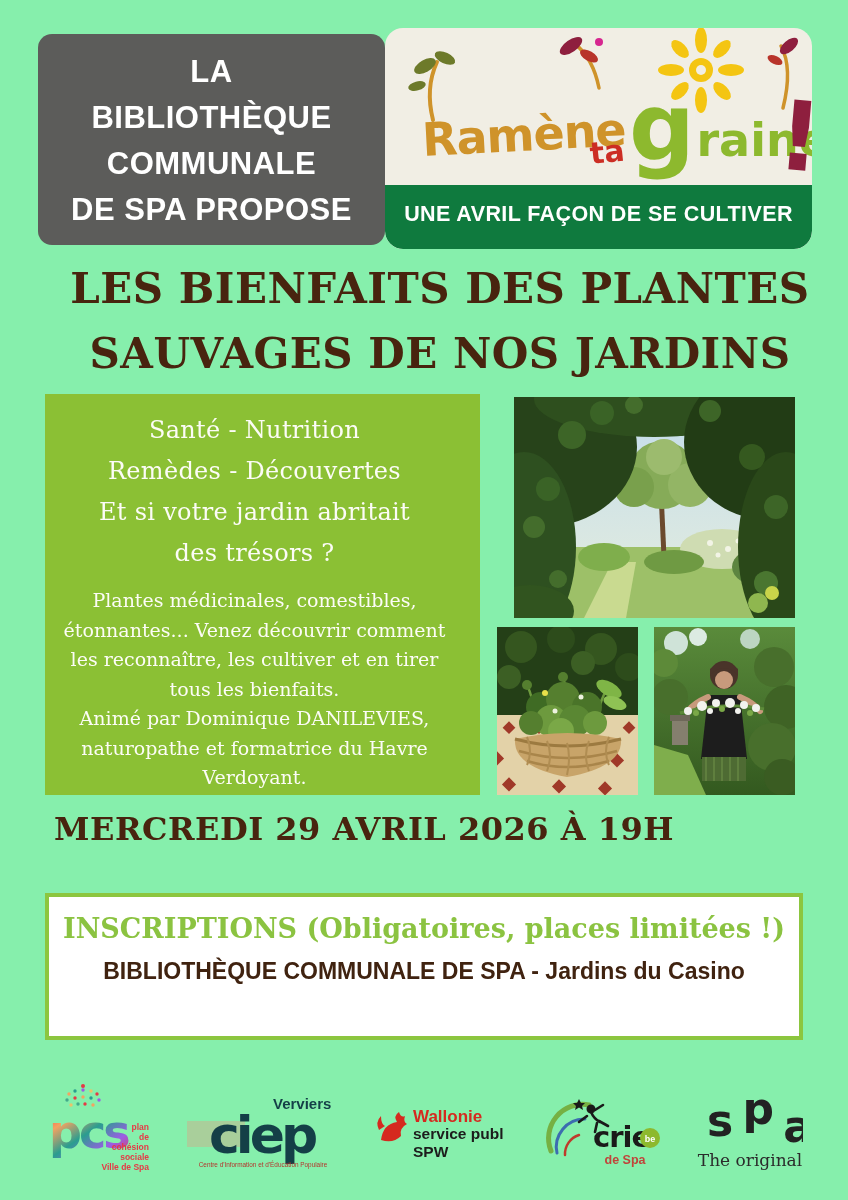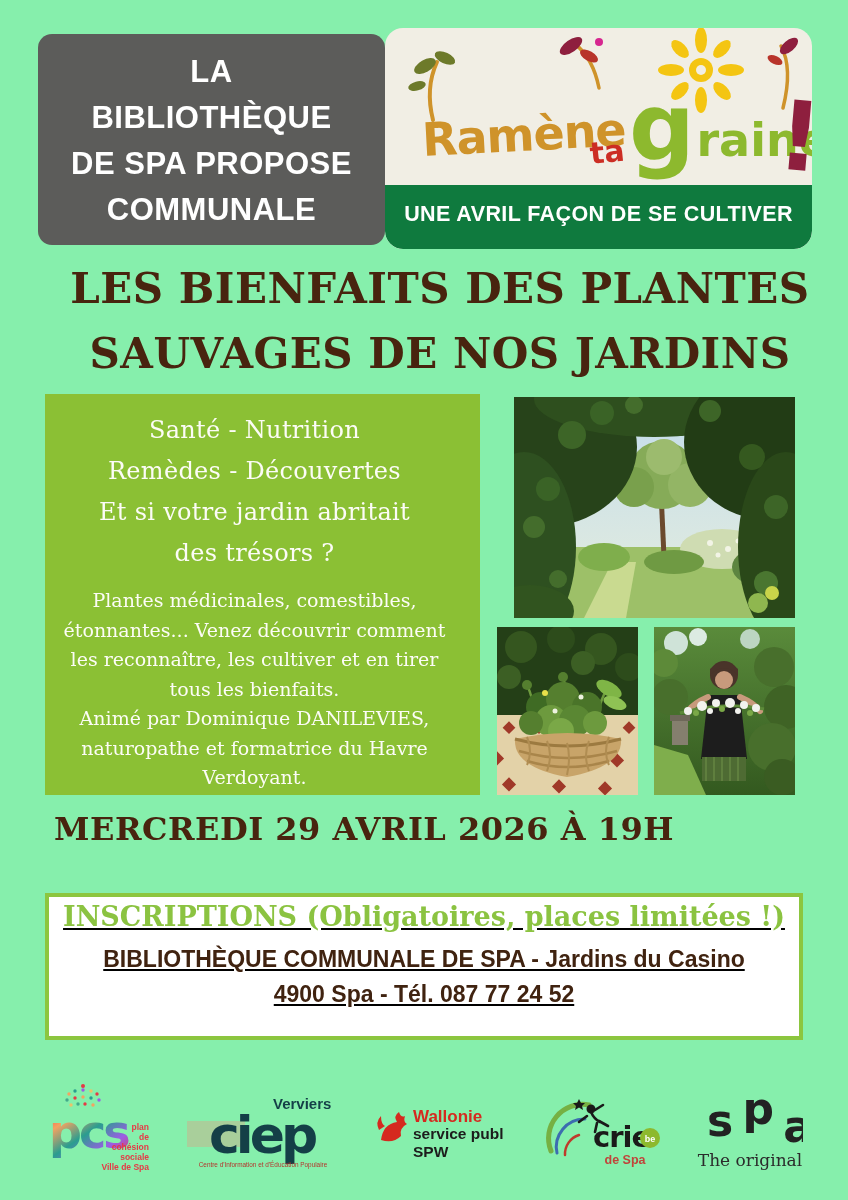--- a/index.html
+++ b/index.html
@@ -61,8 +61,8 @@
   <div class="libbox">
     <div>LA</div>
     <div>BIBLIOTHÈQUE</div>
+    <div>COMMUNALE</div>
     <div>DE SPA PROPOSE</div>
-    <div>COMMUNALE</div>
   </div>
 
   <div class="logocard">

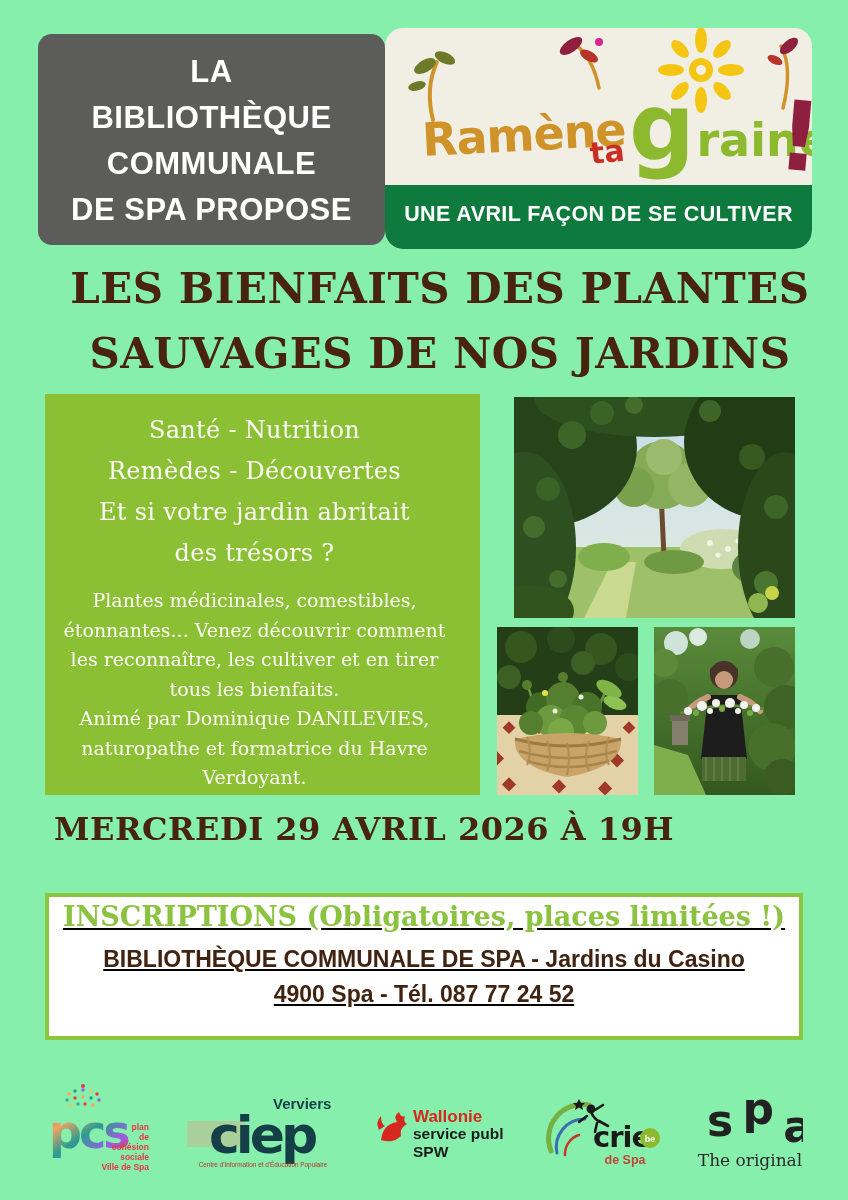--- a/index.html
+++ b/index.html
@@ -43,7 +43,7 @@
 
   
   .regbox{position:absolute;left:45px;top:893px;width:758px;height:147px;box-sizing:border-box;
-          border:4px solid #8cc63f;background:#ffffff;text-align:center;padding-top:4px;text-decoration:underline;}
+          border:4px solid #8cc63f;background:#ffffff;text-align:center;padding-top:16px;}
   .regline1{font-family:"DejaVu Serif",serif;font-weight:bold;font-size:27px;color:#8bc341;}
   .regline2{margin-top:14px;font-weight:bold;font-size:23px;color:#402310;}
   .regline3{margin-top:8px;font-weight:bold;font-size:23px;color:#402310;}

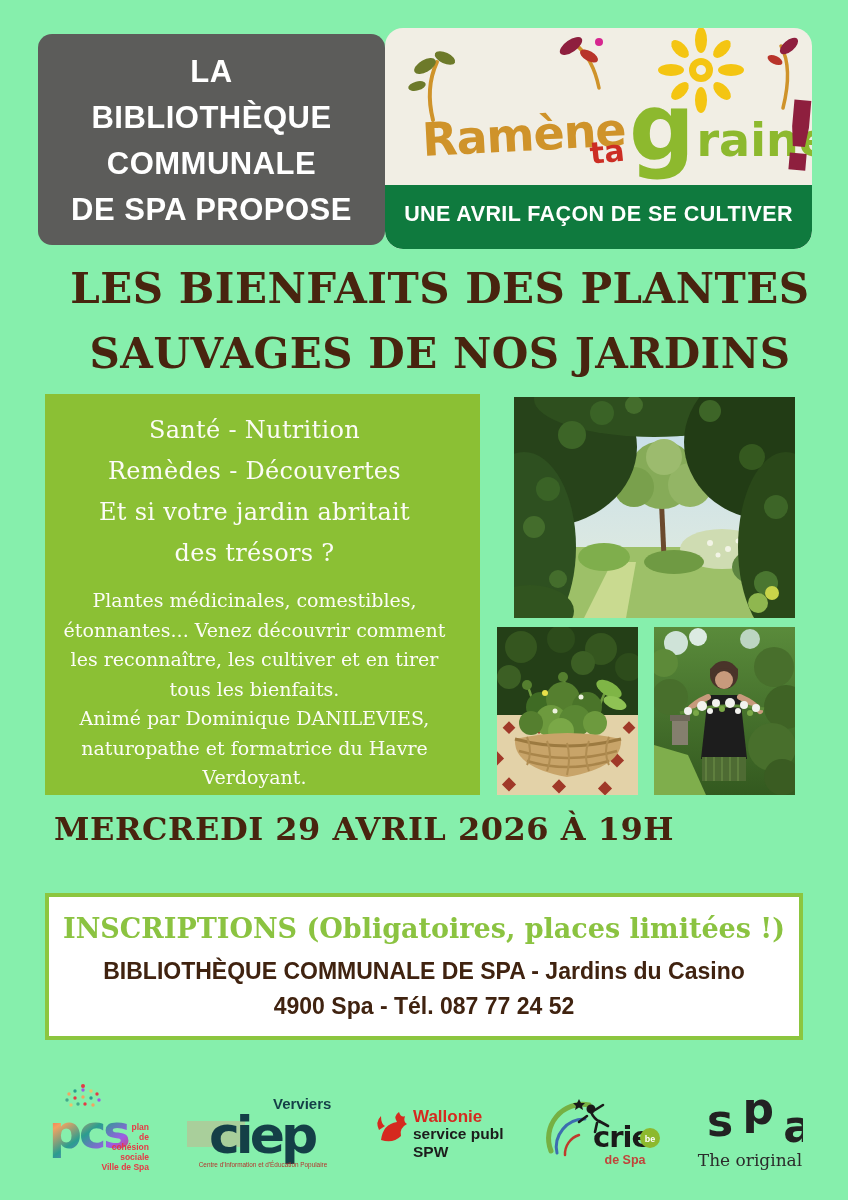--- a/index.html
+++ b/index.html
@@ -289,7 +289,6 @@
   <div class="regbox">
     <div class="regline1">INSCRIPTIONS (Obligatoires, places limitées !)</div>
     <div class="regline2">BIBLIOTHÈQUE COMMUNALE DE SPA - Jardins du Casino</div>
-    <div class="regline3">4900 Spa - Tél. 087 77 24 52</div>
   </div>
 
   <div class="footer">

